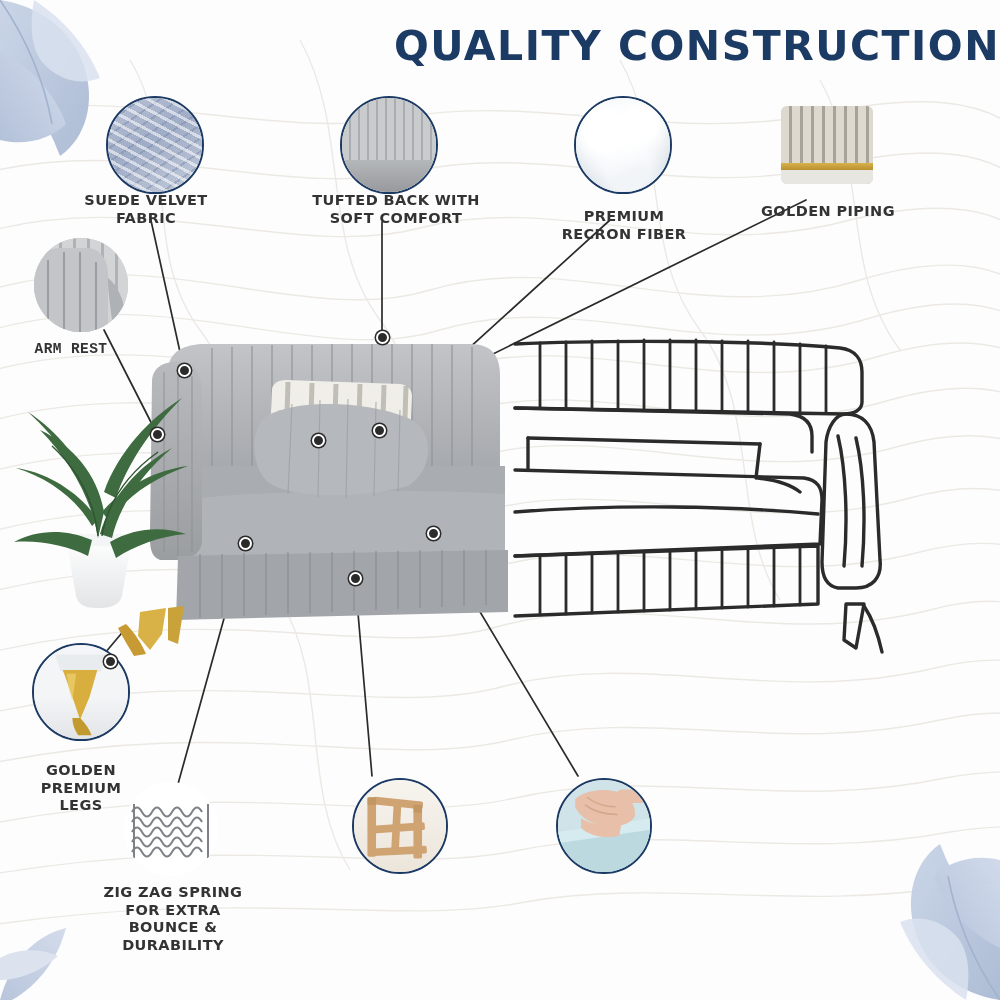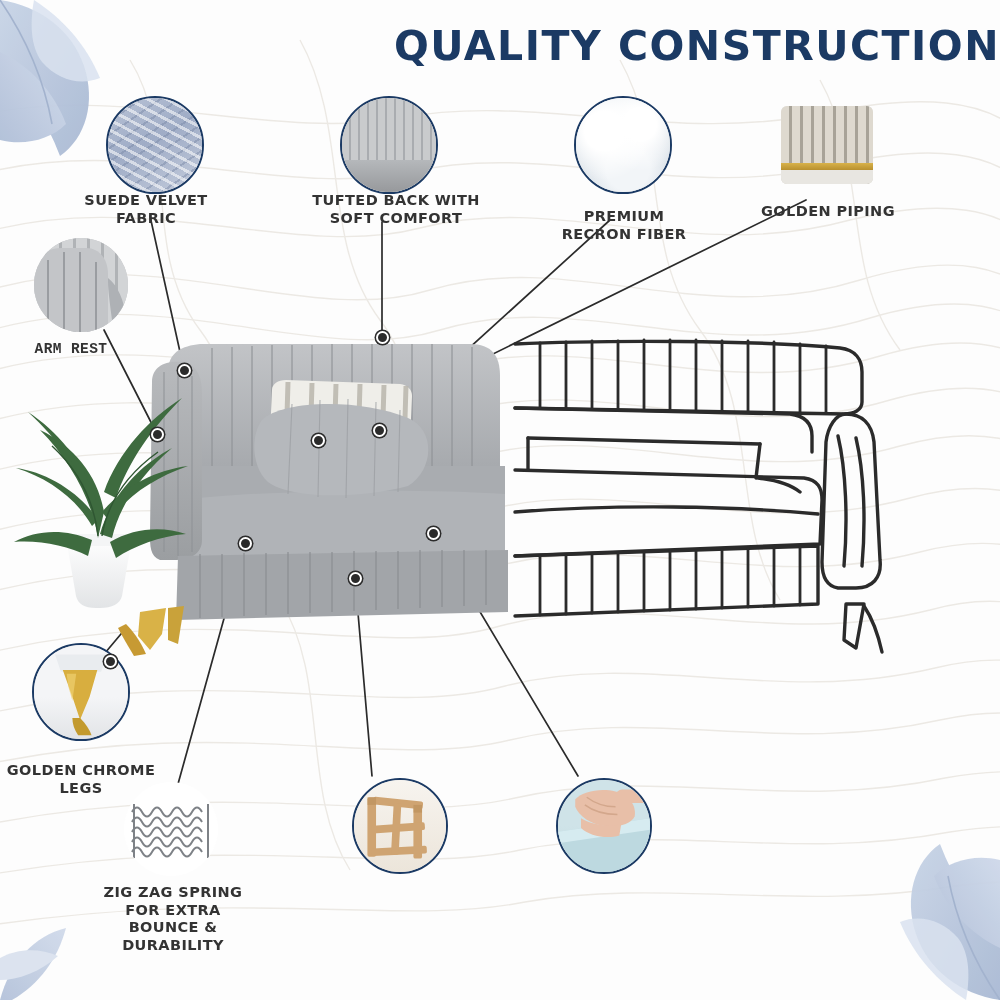--- a/index.html
+++ b/index.html
@@ -482,7 +482,7 @@
 
   <div class="label" style="left:12px; top:341px; width:118px;font-family:Liberation Mono, monospace;">ARM REST</div>
 
-  <div class="label" style="left:6px; top:762px; width:150px;">GOLDEN CHROME
+  <div class="label" style="left:6px; top:762px; width:150px;">GOLDEN PREMIUM
 LEGS</div>
 
   <div class="label" style="left:82px; top:884px; width:182px;">ZIG ZAG SPRING

